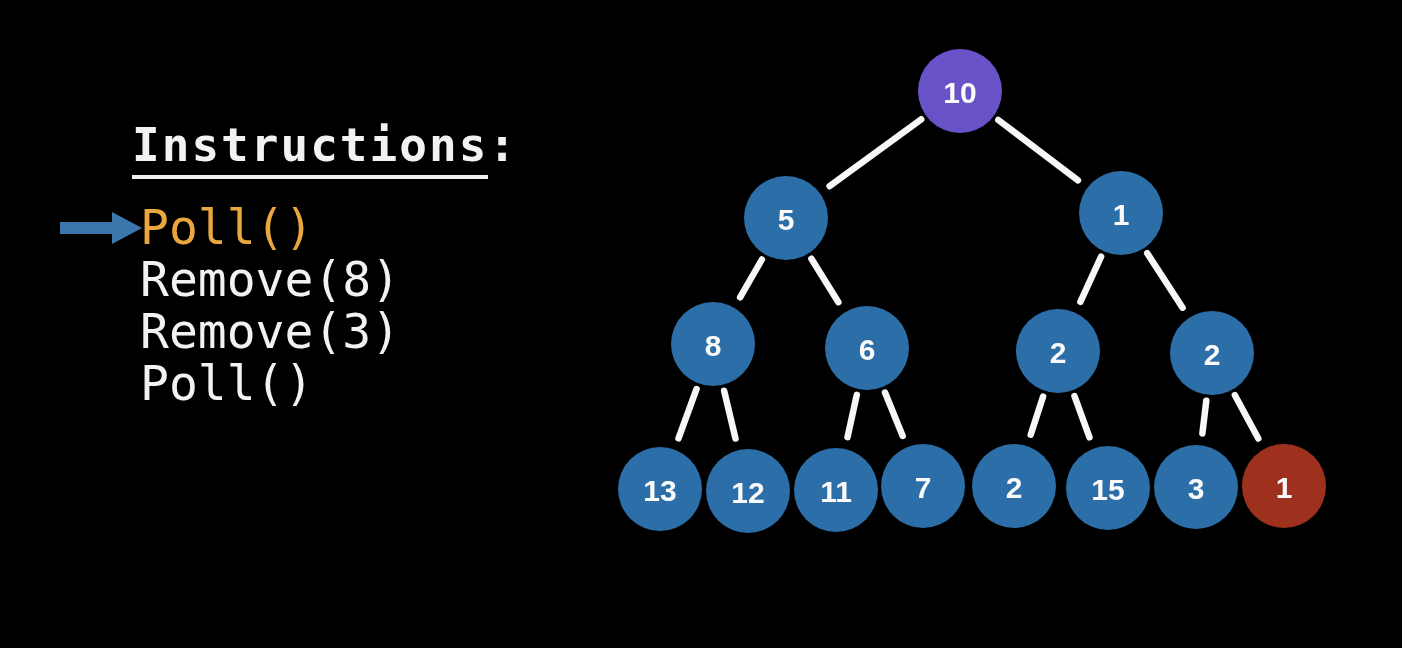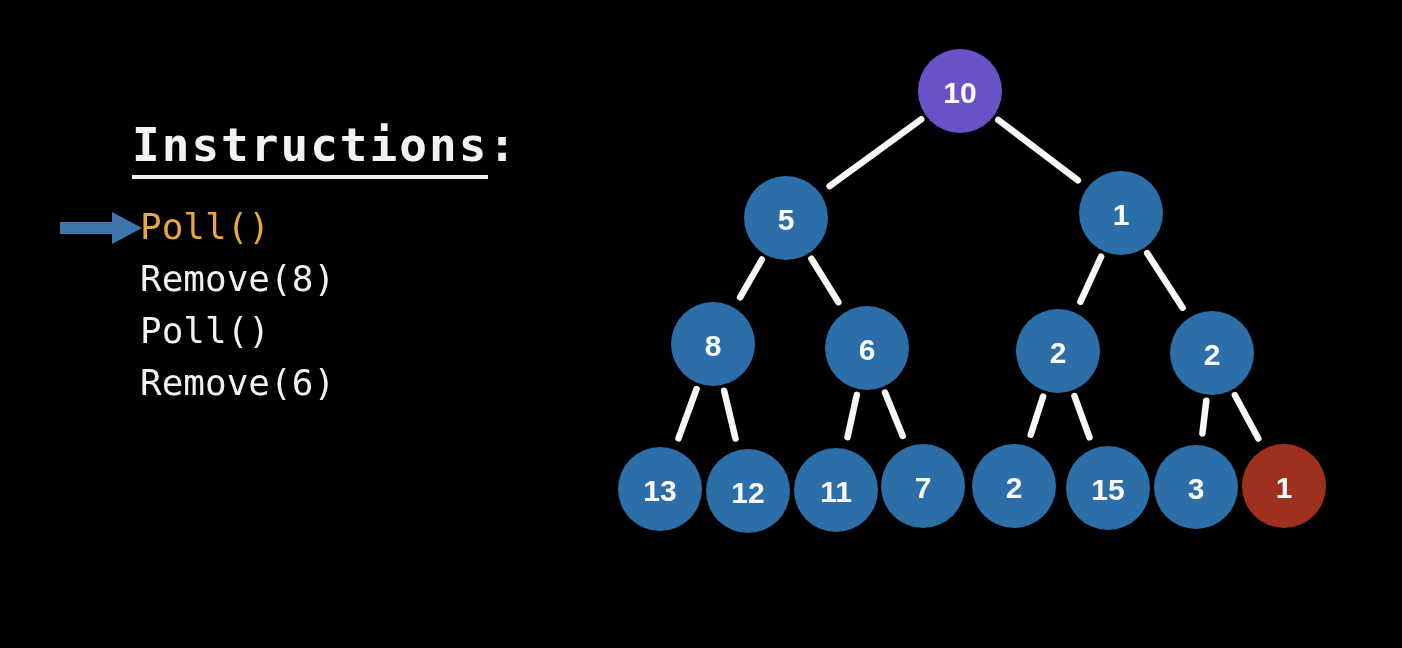--- a/index.html
+++ b/index.html
@@ -45,7 +45,7 @@
     left: 140px;
     top: 201px;
     color: var(--text);
-    font-size: 36px;
+    font-size: 48px;
     line-height: 52px;
     white-space: pre;
   }

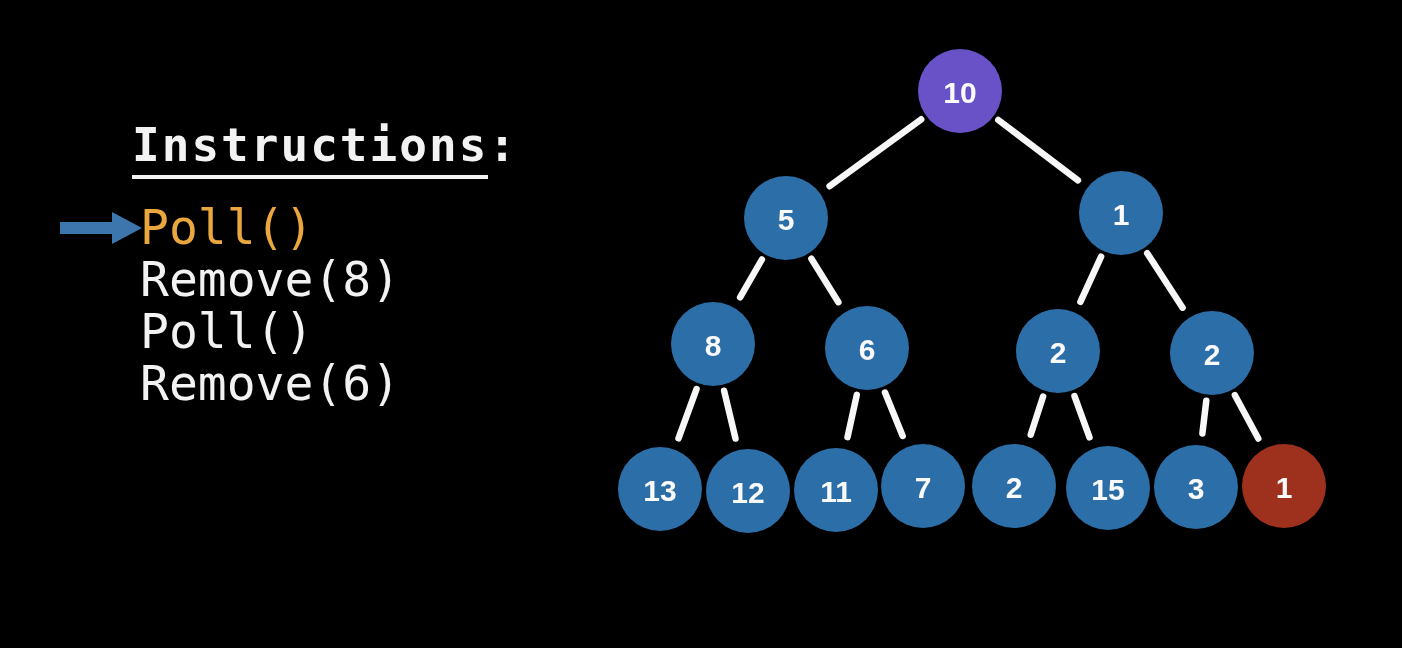--- a/index.html
+++ b/index.html
@@ -75,7 +75,7 @@
     <polygon id="arrowPoly" points="0,11 52,11 52,1 82,17 52,33 52,23 0,23" fill="#3c76ac"></polygon>
   </svg>
 
-  <div class="instr-list" id="instrList"><div class="instr-item highlight">Poll()</div><div class="instr-item">Remove(8)</div><div class="instr-item">Poll()</div><div class="instr-item">Remove(6)</div></div>
+  <div class="instr-list" id="instrList"><div class="instr-item highlight">Poll()</div><div class="instr-item">Remove(8)</div><div class="instr-item">Remove(3)</div><div class="instr-item">Poll()</div><div class="instr-item">Remove(6)</div></div>
 
   <svg class="tree-svg" id="treeSvg" viewBox="0 0 1402 648">
       <line x1="921.2" y1="119.3" x2="829.6" y2="186.2" stroke="#f7f7f7" stroke-width="6.5" stroke-linecap="round"></line>

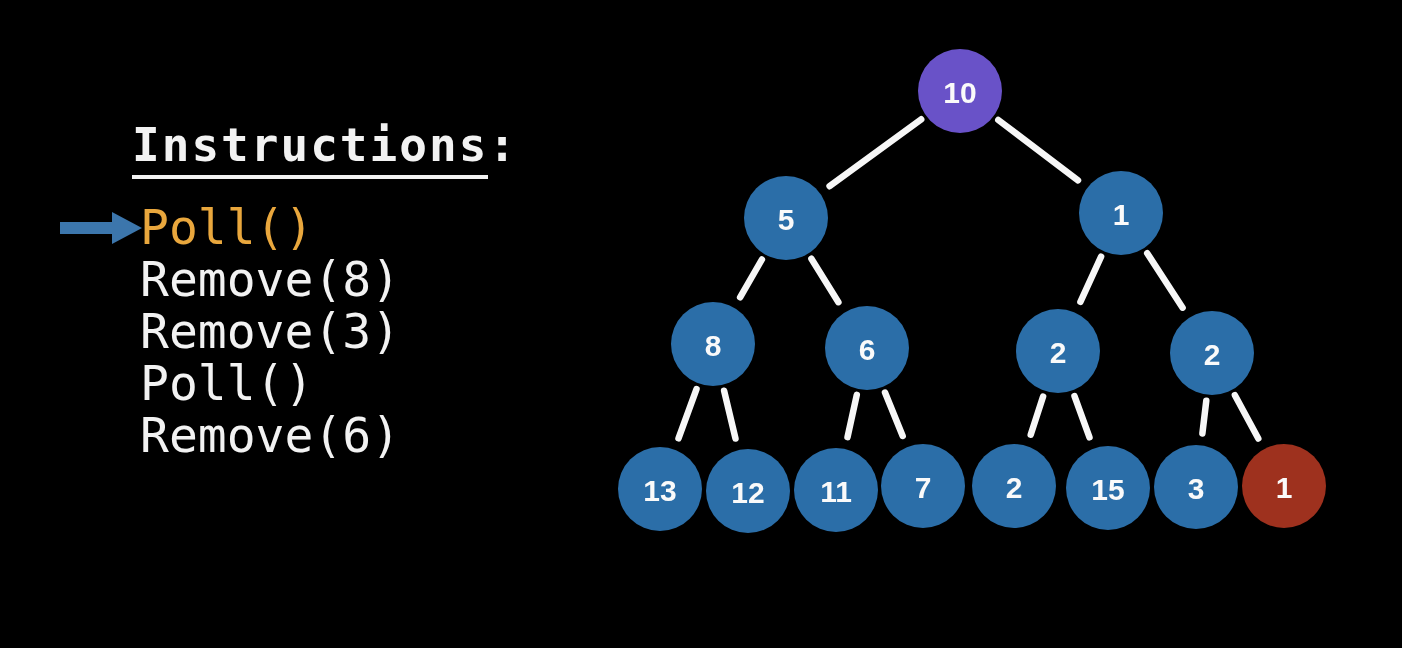--- a/index.html
+++ b/index.html
@@ -75,7 +75,7 @@
     <polygon id="arrowPoly" points="0,11 52,11 52,1 82,17 52,33 52,23 0,23" fill="#3c76ac"></polygon>
   </svg>
 
-  <div class="instr-list" id="instrList"><div class="instr-item highlight">Poll()</div><div class="instr-item">Remove(8)</div><div class="instr-item">Remove(3)</div><div class="instr-item">Poll()</div><div class="instr-item">Remove(6)</div></div>
+  <div class="instr-list" id="instrList"><div class="instr-item highlight">Poll()</div><div class="instr-item">Remove(8)</div><div class="instr-item">Remove(3)</div><div class="instr-item">Poll()</div></div>
 
   <svg class="tree-svg" id="treeSvg" viewBox="0 0 1402 648">
       <line x1="921.2" y1="119.3" x2="829.6" y2="186.2" stroke="#f7f7f7" stroke-width="6.5" stroke-linecap="round"></line>

